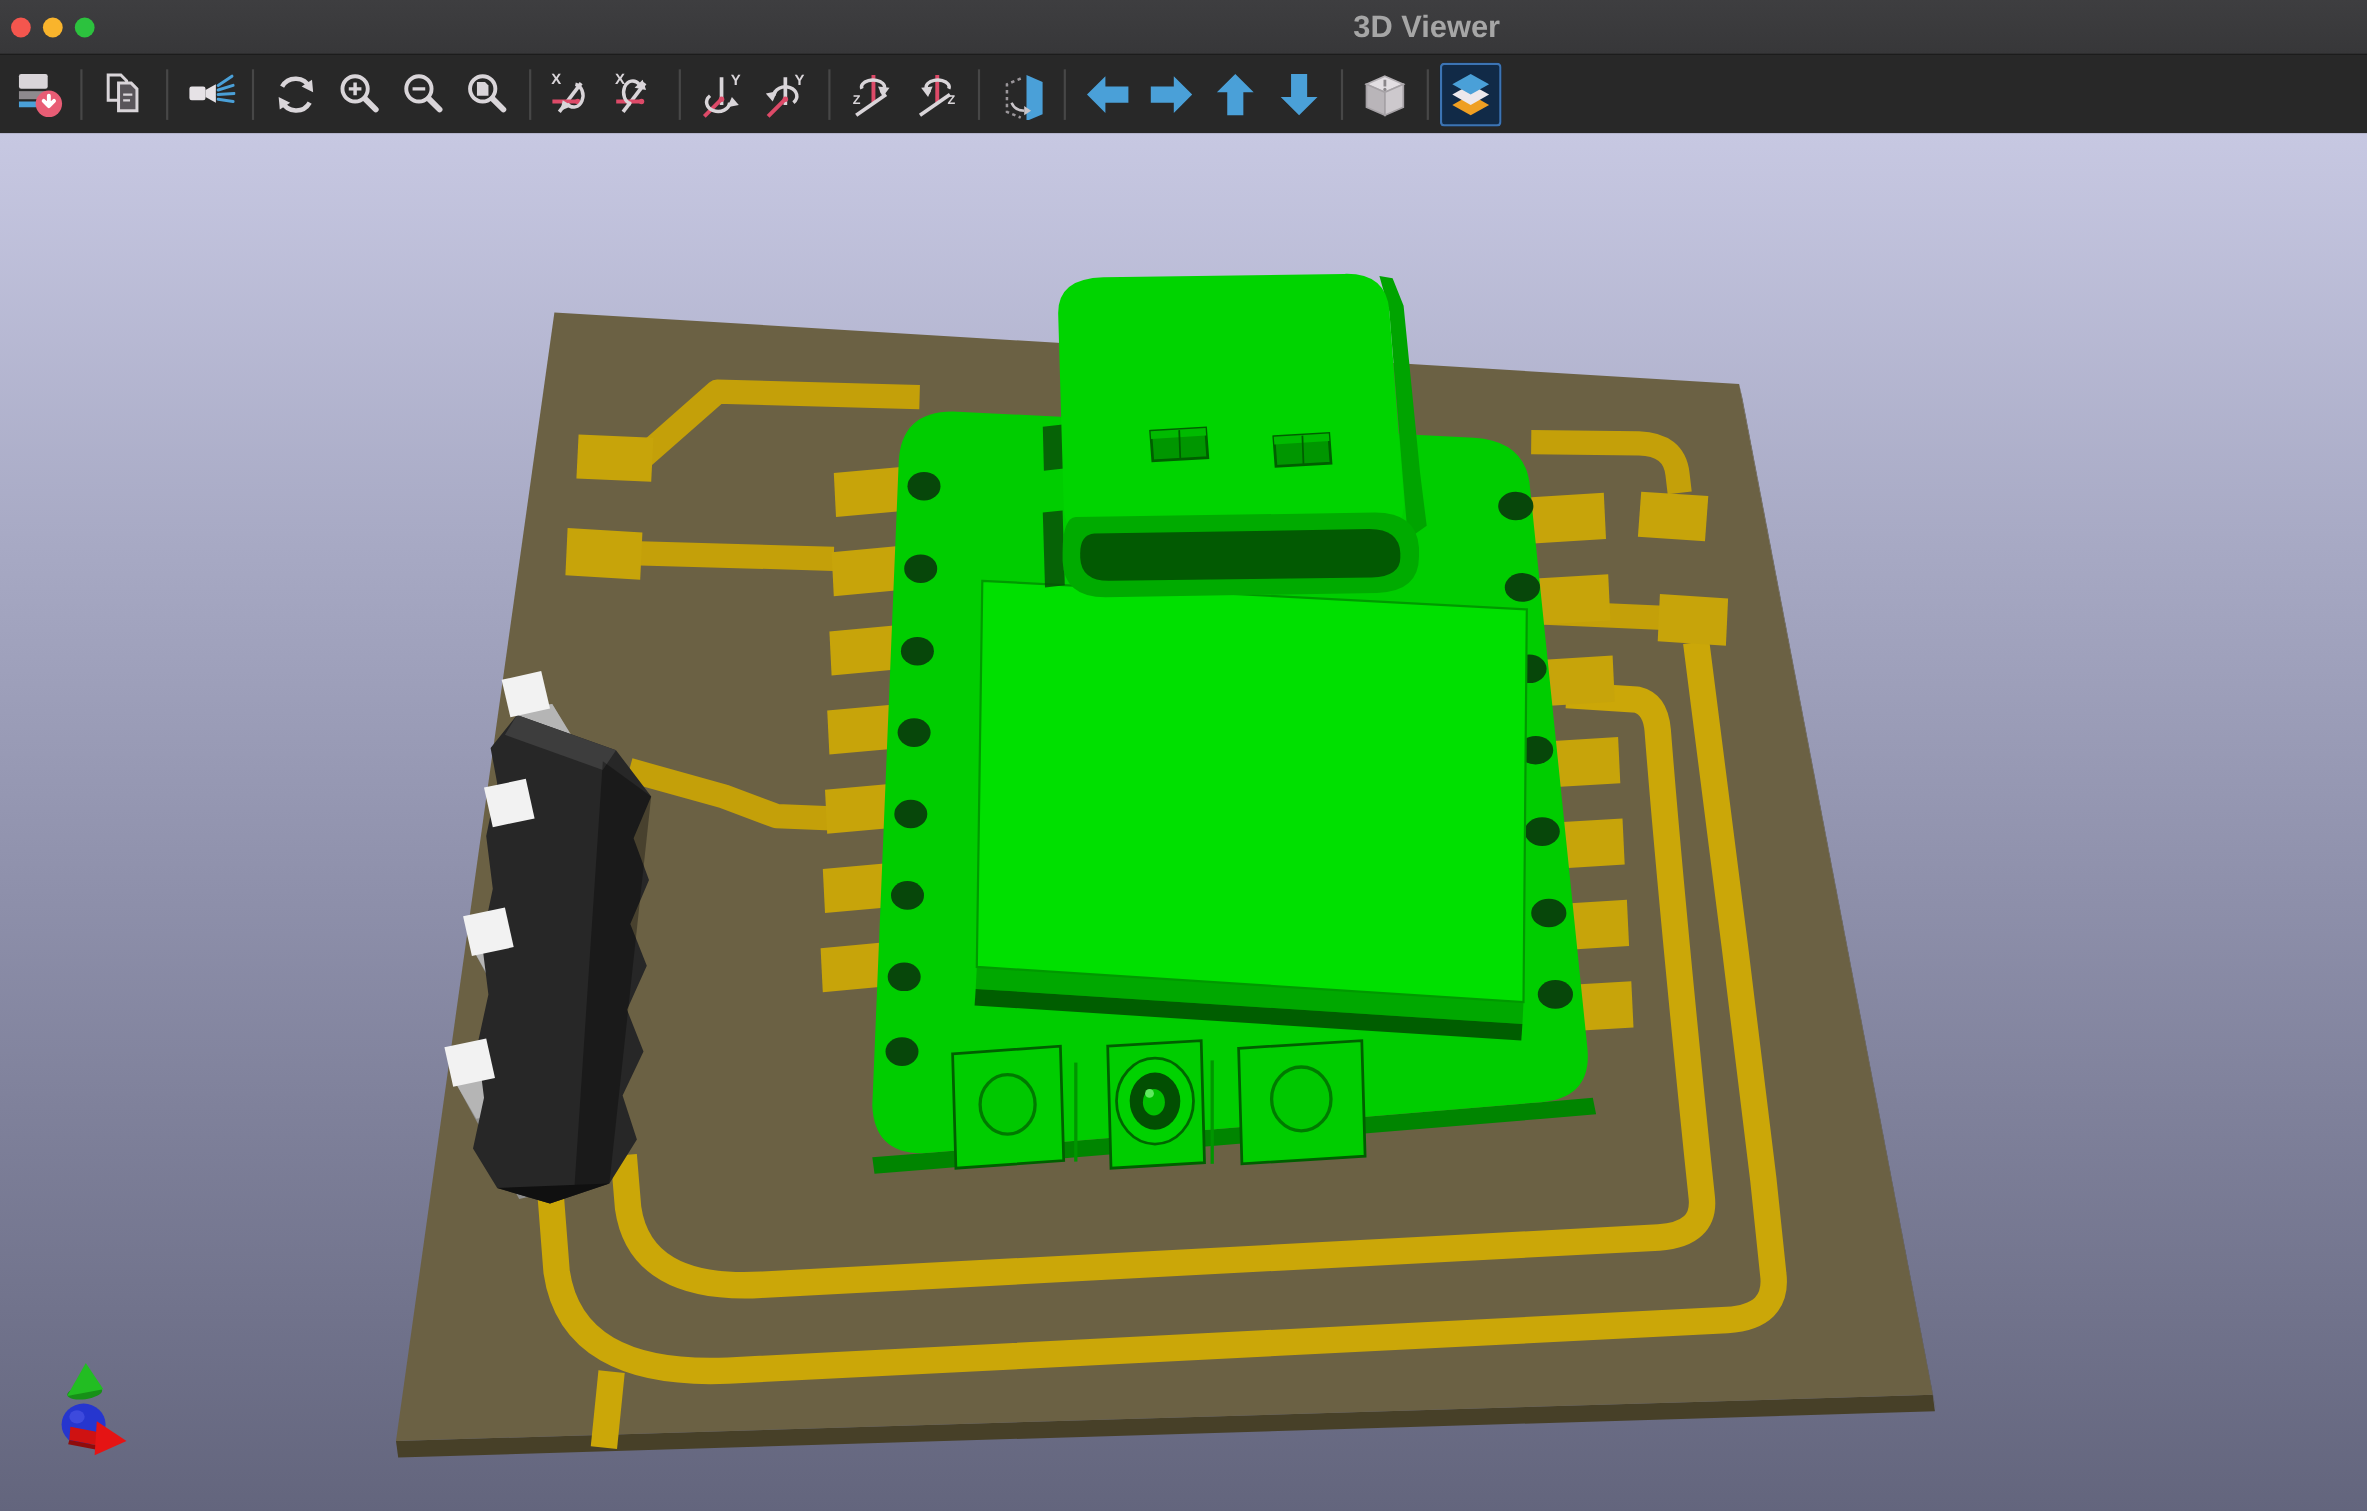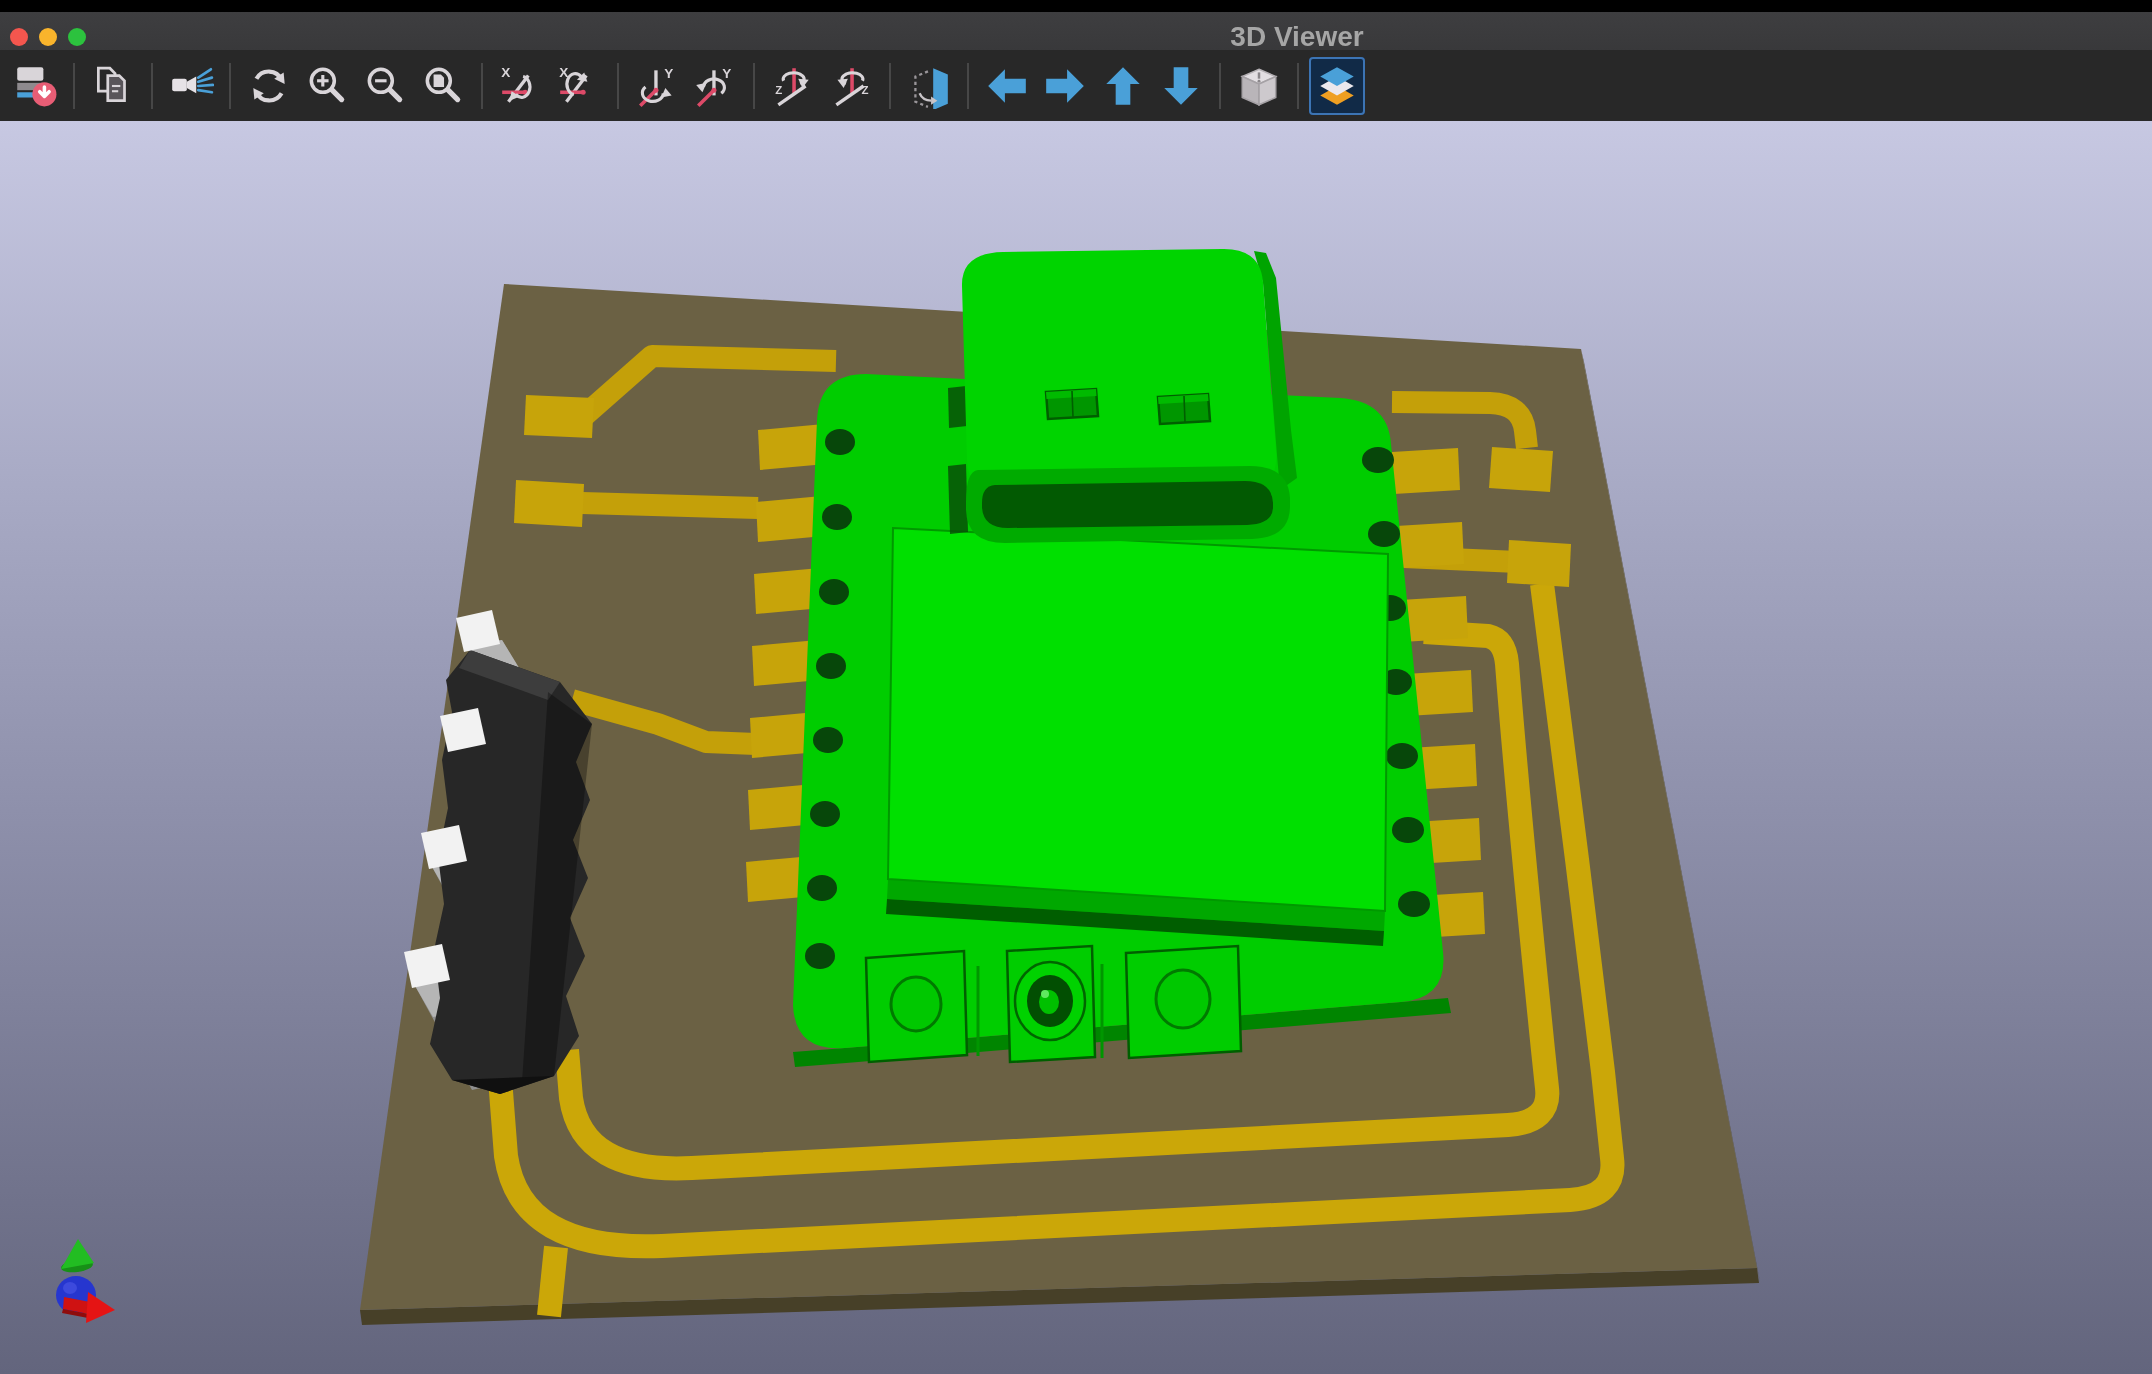--- a/index.html
+++ b/index.html
@@ -7,7 +7,7 @@
           font-family:"Liberation Sans",sans-serif;}
   
   .titlebar{position:absolute;top:0;left:0;width:100%;height:50px;
-            background:linear-gradient(#3e3e40,#373739);border-bottom:1px solid #1c1c1c;box-sizing:border-box;margin-top:12px;}
+            background:linear-gradient(#3e3e40,#373739);border-bottom:1px solid #1c1c1c;box-sizing:border-box;}
   .traffic{position:absolute;top:16px;left:10px;display:flex;gap:11px;}
   .light{width:18px;height:18px;border-radius:50%;}
   .light.red{background:#f4564e;}

